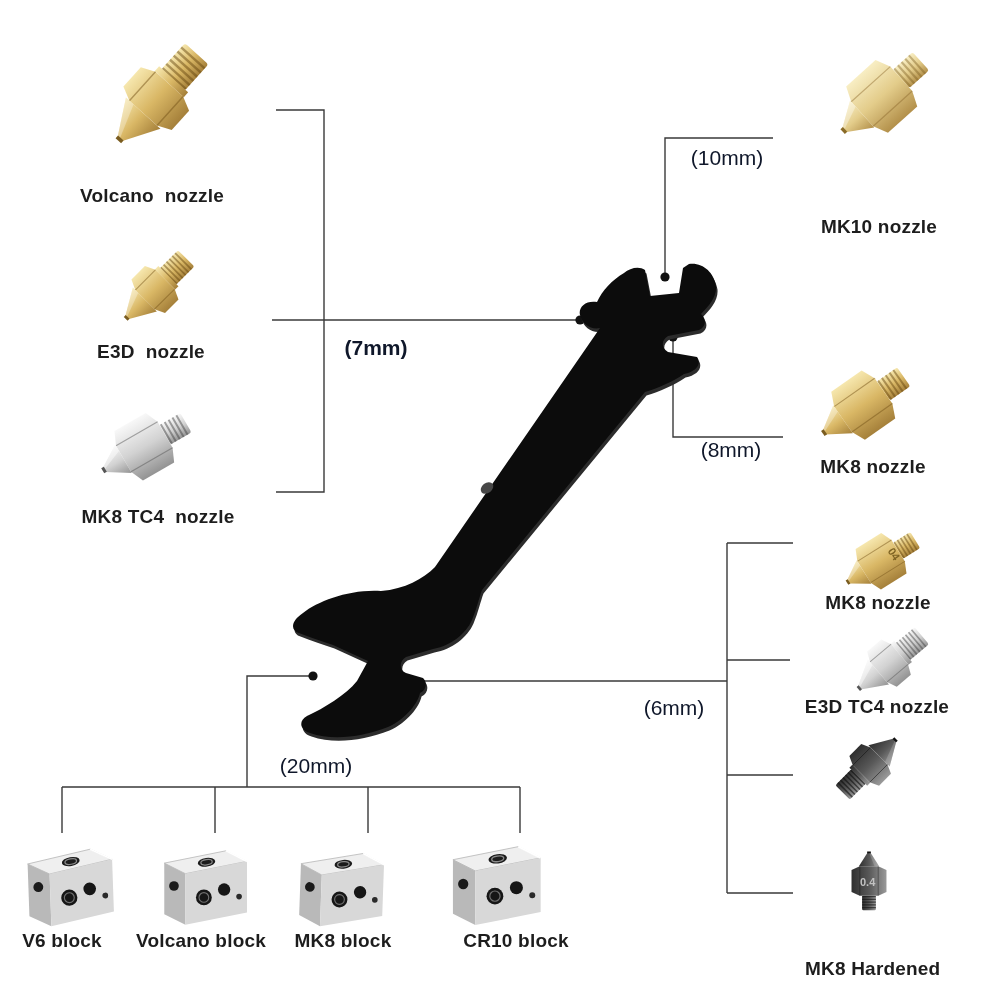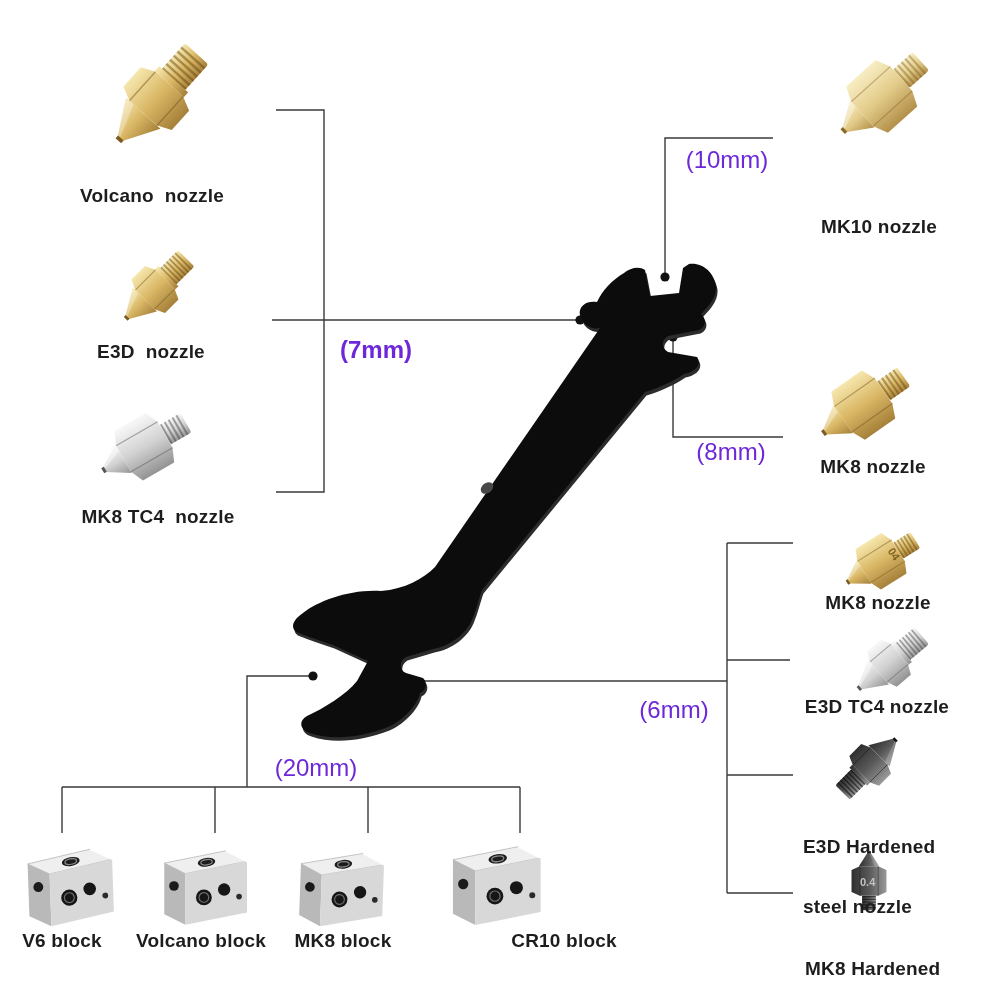--- a/index.html
+++ b/index.html
@@ -10,8 +10,8 @@
           color:#1d1d1d;white-space:pre;z-index:3;letter-spacing:.2px;}
   .plabel2{position:absolute;font-weight:bold;font-size:19px;line-height:20px;color:#1d1d1d;
            white-space:pre;z-index:3;letter-spacing:.2px;}
-  .ann{position:absolute;transform:translateX(-50%);font-size:24px;font-weight:400;
-       color:#6d28d9;white-space:pre;z-index:3;}
+  .ann{position:absolute;transform:translateX(-50%);font-size:21px;font-weight:400;
+       color:#0f172a;white-space:pre;z-index:3;}
   .part-art{position:absolute;z-index:2;}
   .part-art svg{width:100%;height:100%;display:block;}
   .marking{position:absolute;z-index:4;font-weight:bold;font-family:"Liberation Sans",sans-serif;}

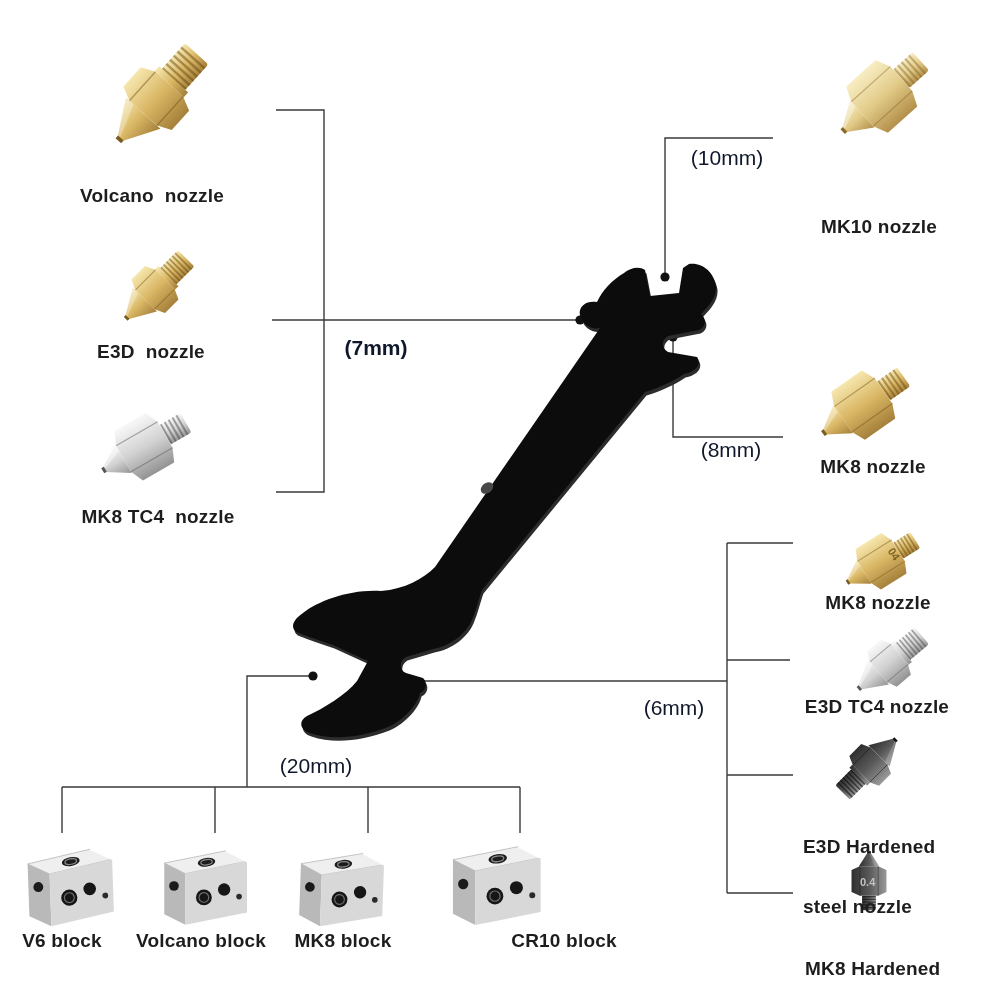--- a/index.html
+++ b/index.html
@@ -233,10 +233,6 @@
   <div class="plabel" style="left:878px;top:592px;">MK8 nozzle</div>
   <div class="plabel" style="left:877px;top:696px;">E3D TC4 nozzle</div>
 
-  <div class="plabel2" style="left:803px;top:797px;">
-    <div>E3D Hardened</div>
-    <div>steel nozzle</div>
-  </div>
   <div class="plabel2" style="left:805px;top:919px;">
     <div>MK8 Hardened</div>
     

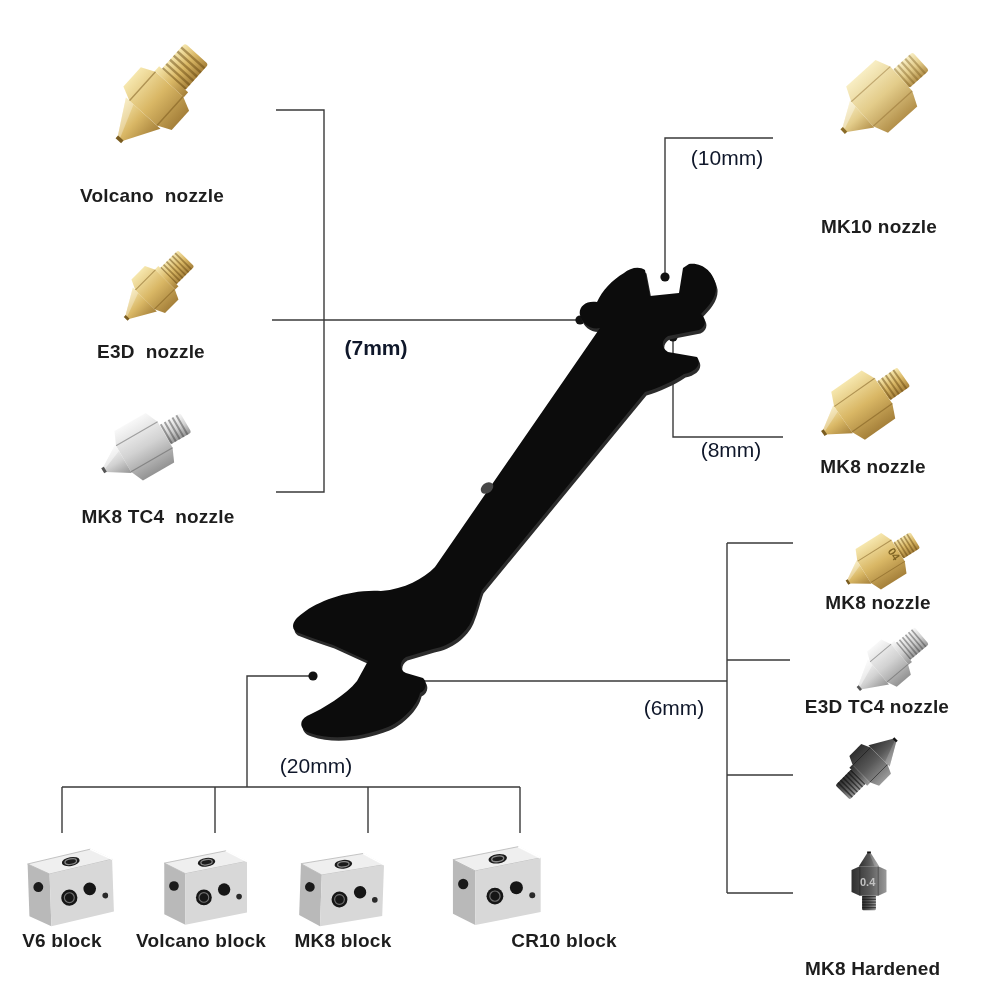--- a/index.html
+++ b/index.html
@@ -241,7 +241,7 @@
   <div class="plabel" style="left:62px;top:930px;text-align:center;">V6 block</div>
   <div class="plabel" style="left:201px;top:930px;">Volcano block</div>
   <div class="plabel" style="left:343px;top:930px;">MK8 block</div>
-  <div class="plabel" style="left:516px;top:930px;margin-left:48px;">CR10 block</div>
+  <div class="plabel" style="left:516px;top:930px;">CR10 block</div>
 
   <div class="ann" style="left:727px;top:146px;">(10mm)</div>
   <div class="ann" style="left:376px;top:336px;font-weight:bold;">(7mm)</div>

